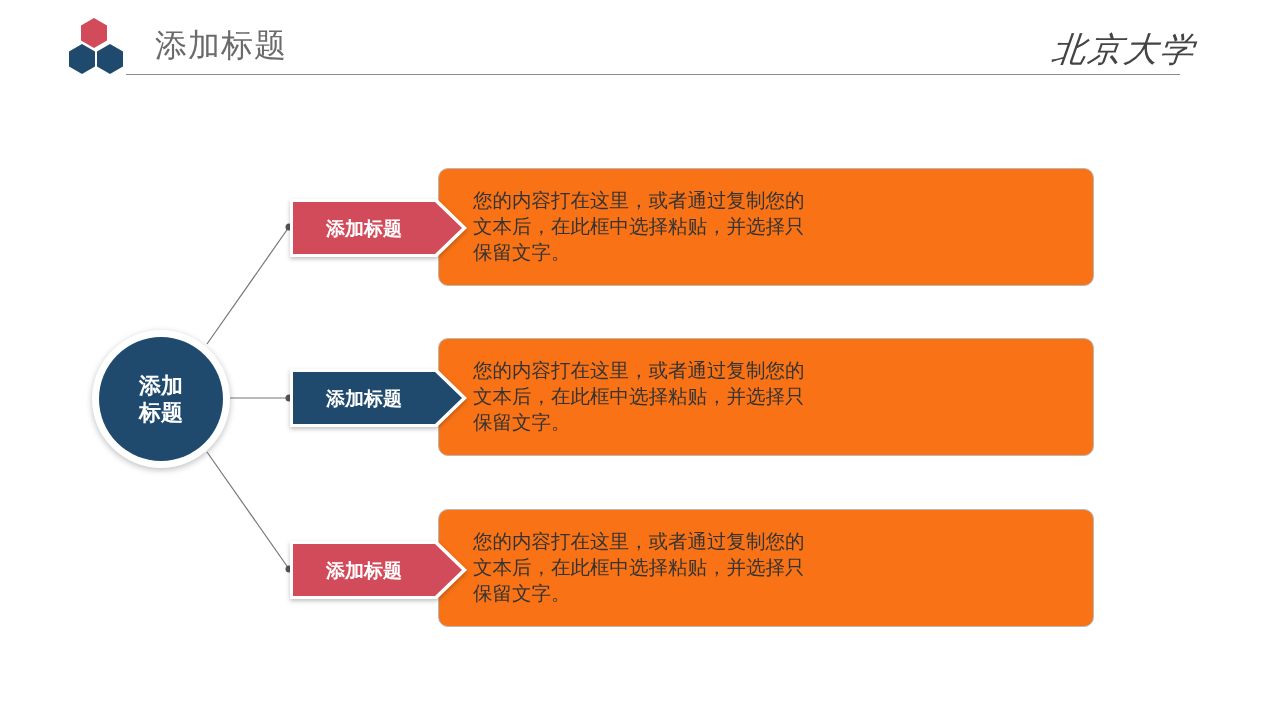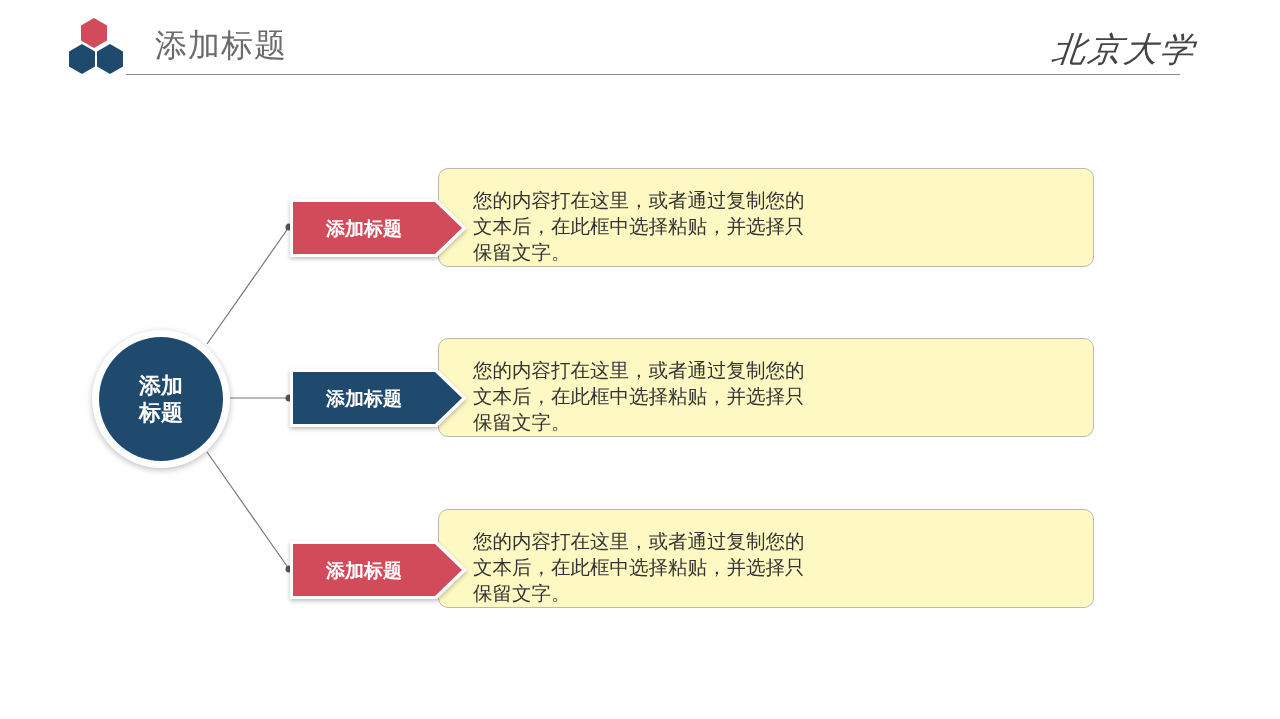--- a/index.html
+++ b/index.html
@@ -21,7 +21,7 @@
   .tag svg { position:absolute; left:0; top:0; filter:drop-shadow(0 2px 2px rgba(0,0,0,0.25)); }
   .tag-label { position:absolute; left:0; top:0; width:150px; height:60px; line-height:60px; text-align:center; color:#ffffff; font-weight:bold; font-size:19px; }
 
-  .card { position:absolute; left:438px; width:656px; height:99px; background:#fef9c3; border:1px solid #b8b8b8; border-radius:10px;text-decoration:underline; }
+  .card { position:absolute; left:438px; width:656px; height:118px; background:#f97316; border:1px solid #b8b8b8; border-radius:10px;text-decoration:underline; }
   .card-text { position:absolute; left:34px; top:19px; width:350px; font-size:19.5px; line-height:26px; color:#333333; }
 </style>
 </head>

